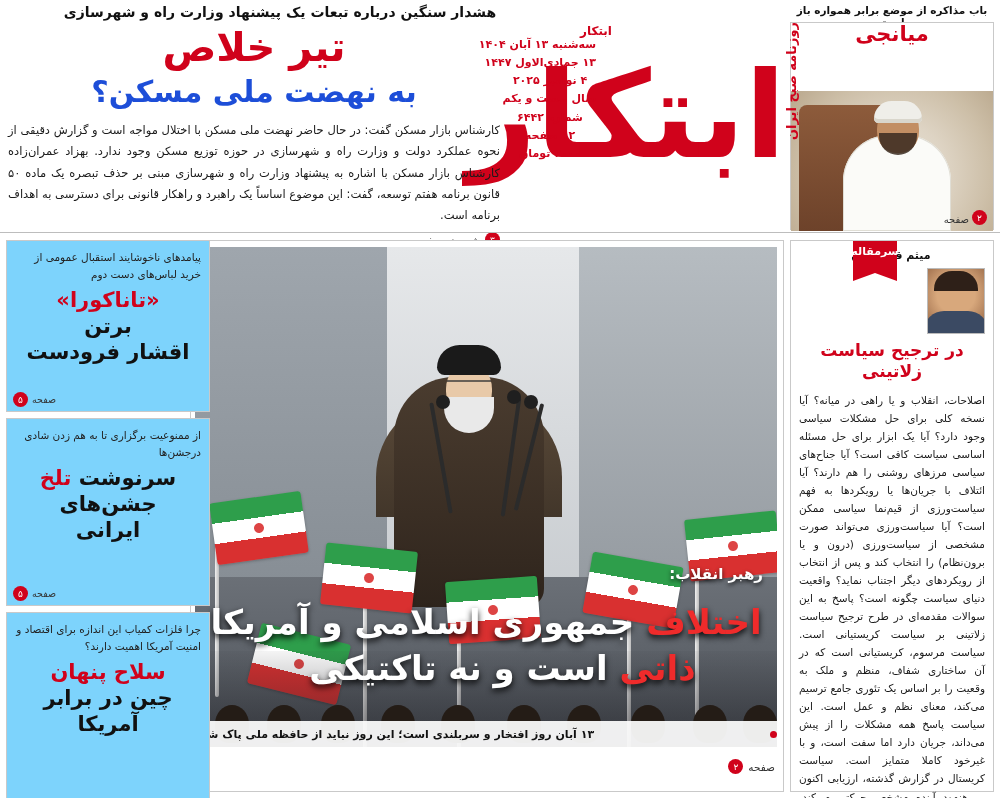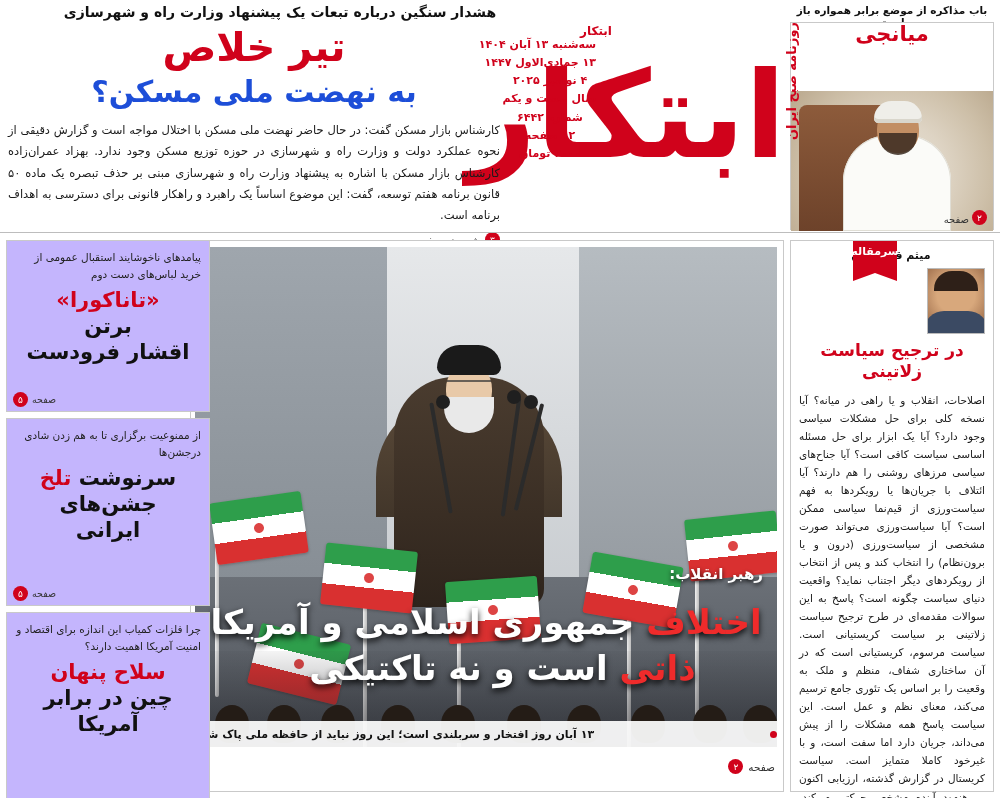--- a/index.html
+++ b/index.html
@@ -314,7 +314,7 @@
     position: absolute; left: 6px; top: 240px; width: 204px; height: 552px;
   }
   .brief {
-    position: relative; border: 1px solid #c9c9c9; background: #c4b5fd;
+    position: relative; border: 1px solid #c9c9c9; background: #7dd3fc;
     padding: 8px 8px 16px; margin-bottom: 6px;
   }
   .brief .kicker {

